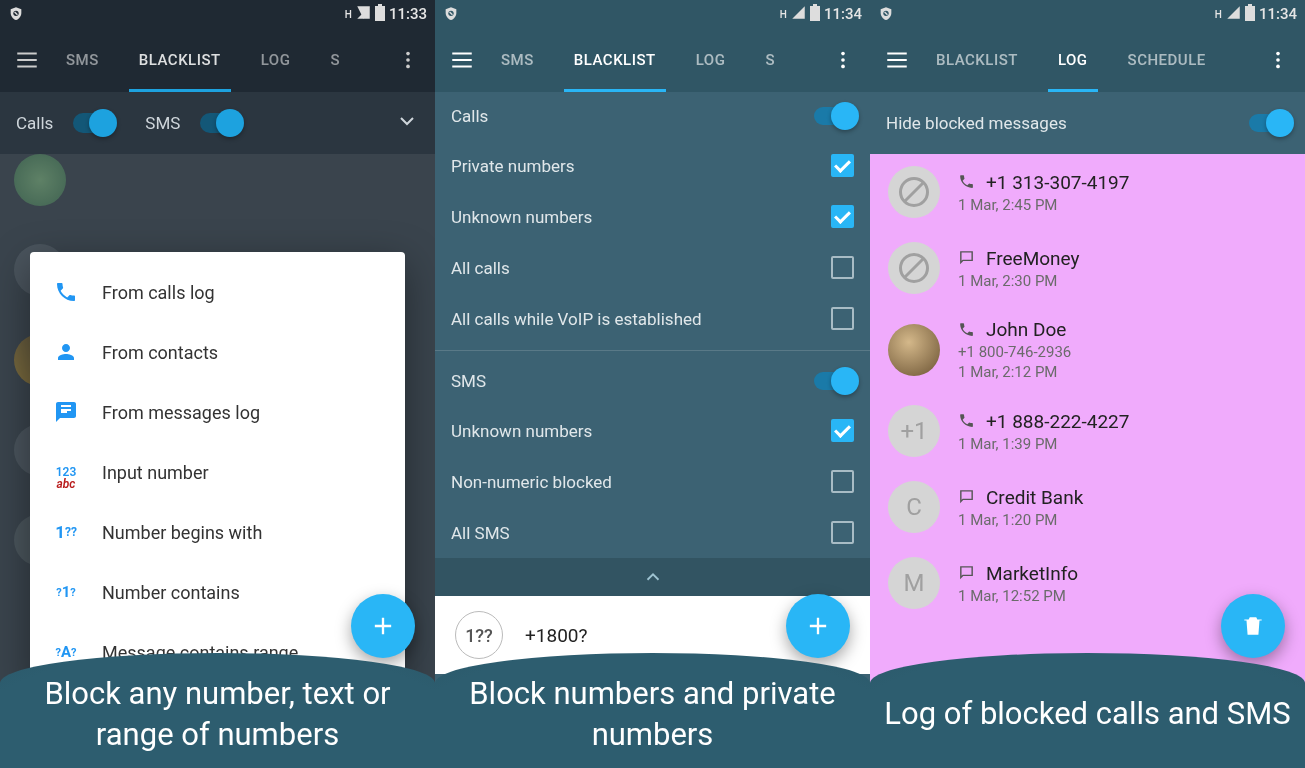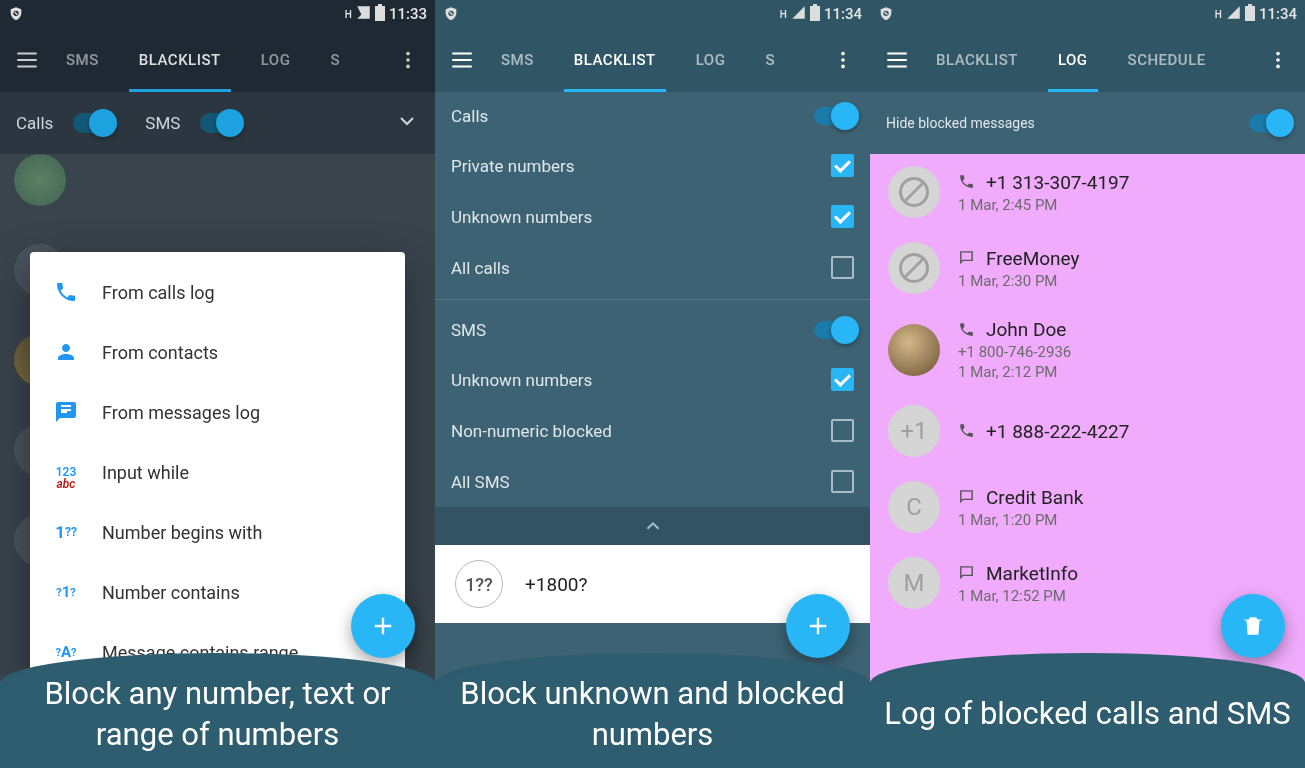--- a/index.html
+++ b/index.html
@@ -84,7 +84,7 @@
     .phone3 .tab.active::after { background: #29b6f6; }
     .phone3 .body-bg { background: #f0abfc; flex:1; position:relative; display:flex; flex-direction:column;}
     .phone3 .sub-bar {
-      height:62px; background:#3c6273; display:flex; align-items:center; justify-content:space-between; padding:0 16px; color:#e0e7ea; font-size:14px;
+      height:62px; background:#3c6273; display:flex; align-items:center; justify-content:space-between; padding:0 16px; color:#e0e7ea; font-size:17px;
     }
     
     .popup {

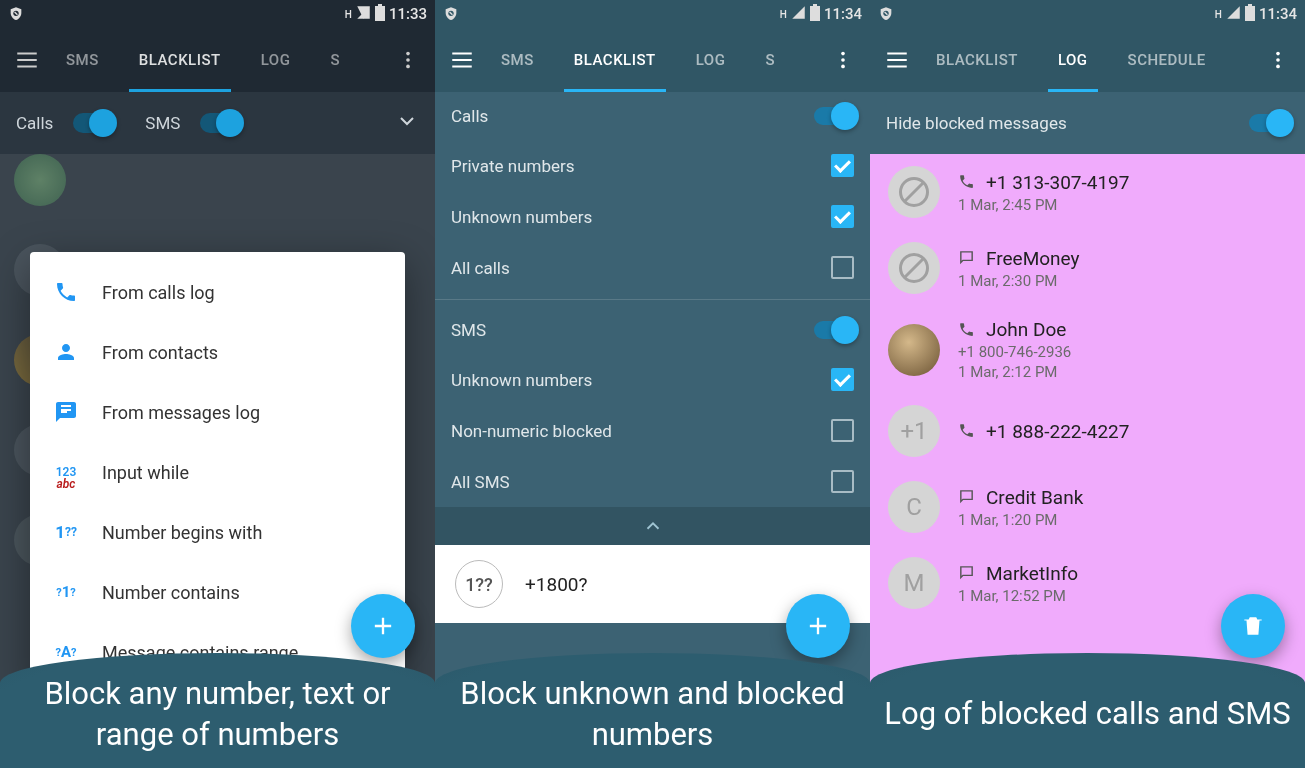--- a/index.html
+++ b/index.html
@@ -360,6 +360,10 @@
       <span>All calls</span>
       <div class="check-box"></div>
     </div>
+    <div class="section-row">
+      <span>All calls while VoIP is established</span>
+      <div class="check-box"></div>
+    </div>
     <div class="divider"></div>
     <div class="section-row">
       <span>SMS</span>

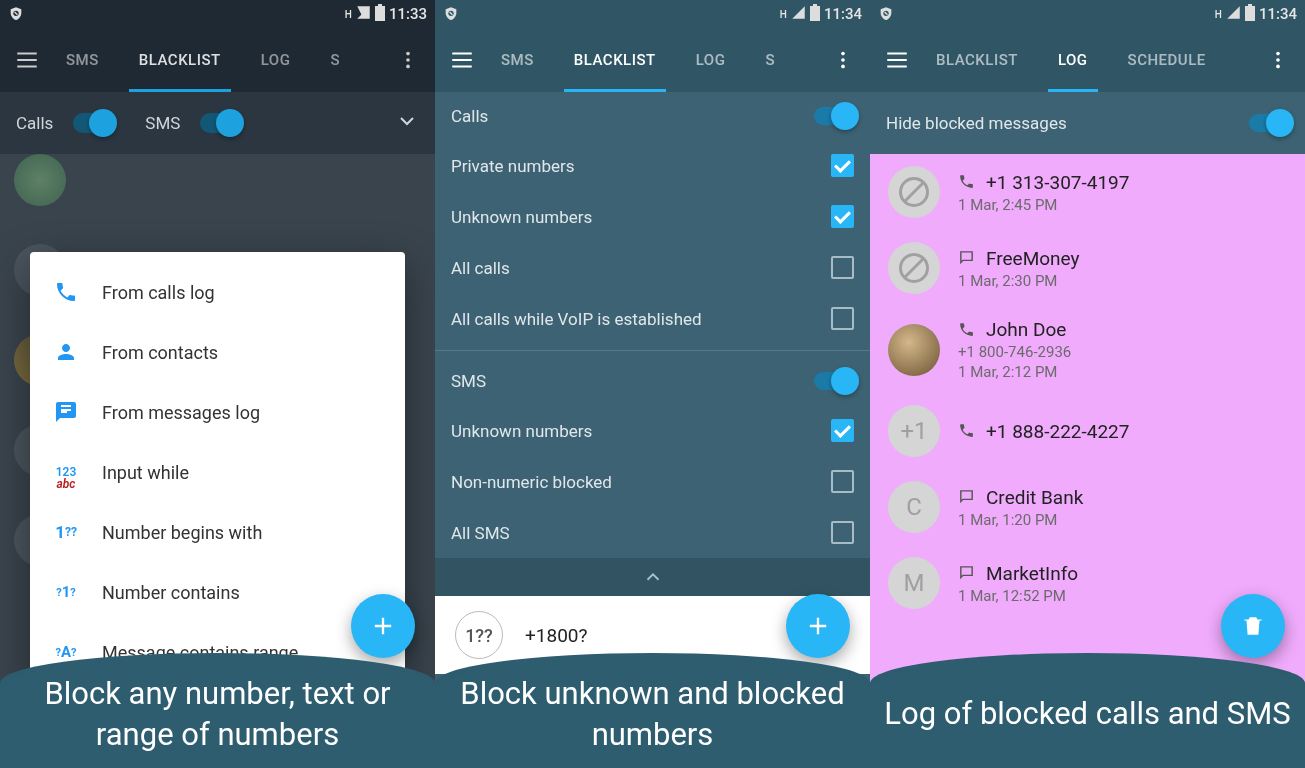--- a/index.html
+++ b/index.html
@@ -514,6 +514,7 @@
               </svg></span>
           <span class="log-title">+1 888-222-4227</span>
         </div>
+        <span class="log-sub">1 Mar, 1:39 PM</span>
       </div>
     </div>
 

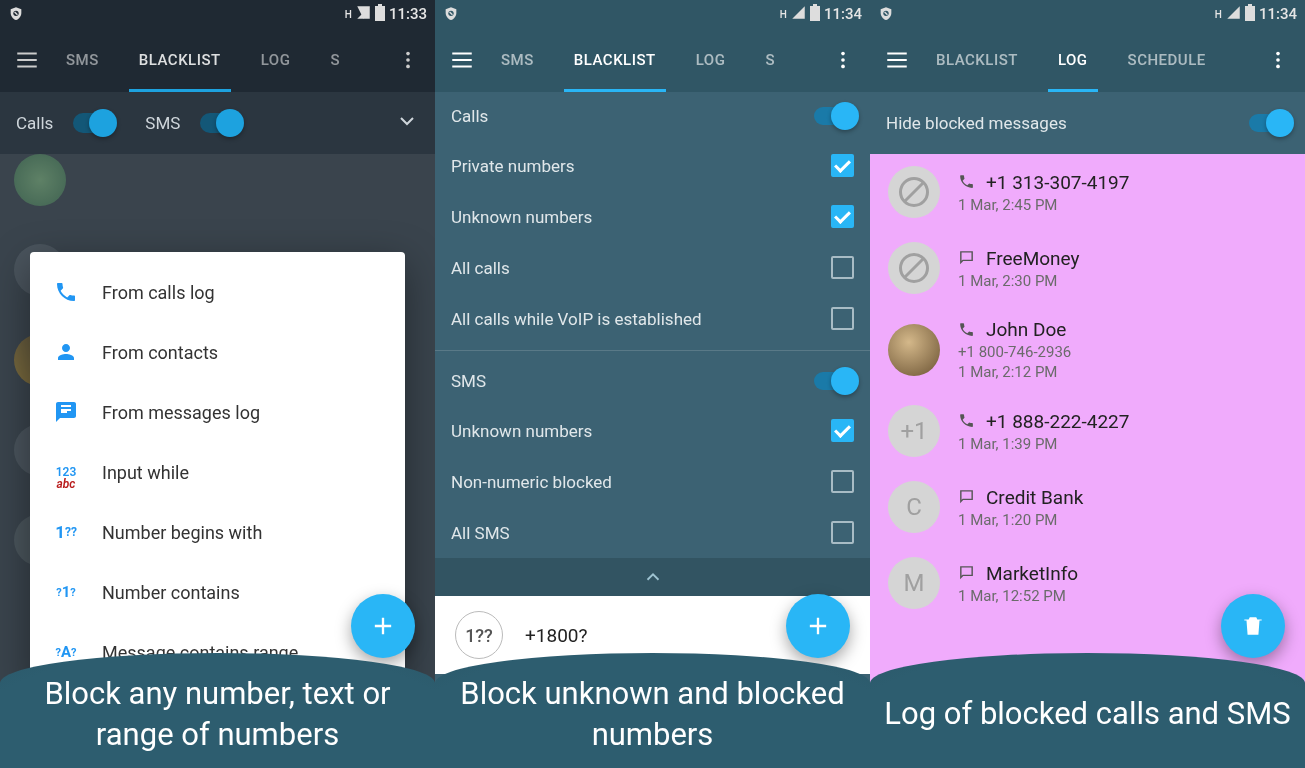--- a/index.html
+++ b/index.html
@@ -271,7 +271,7 @@
           <span style="color:#2196F3;margin-top:12px;">123</span>
             <span style="color:#b91c1c;font-style:italic;">abc</span>
         </div>
-        <span>Input while</span>
+        <span>Input number</span>
       </div>
       <div class="popup-item">
         <div class="popup-icon" style="font-weight:700; font-size:17px;">1<span style="font-size:12px;">??</span></div>

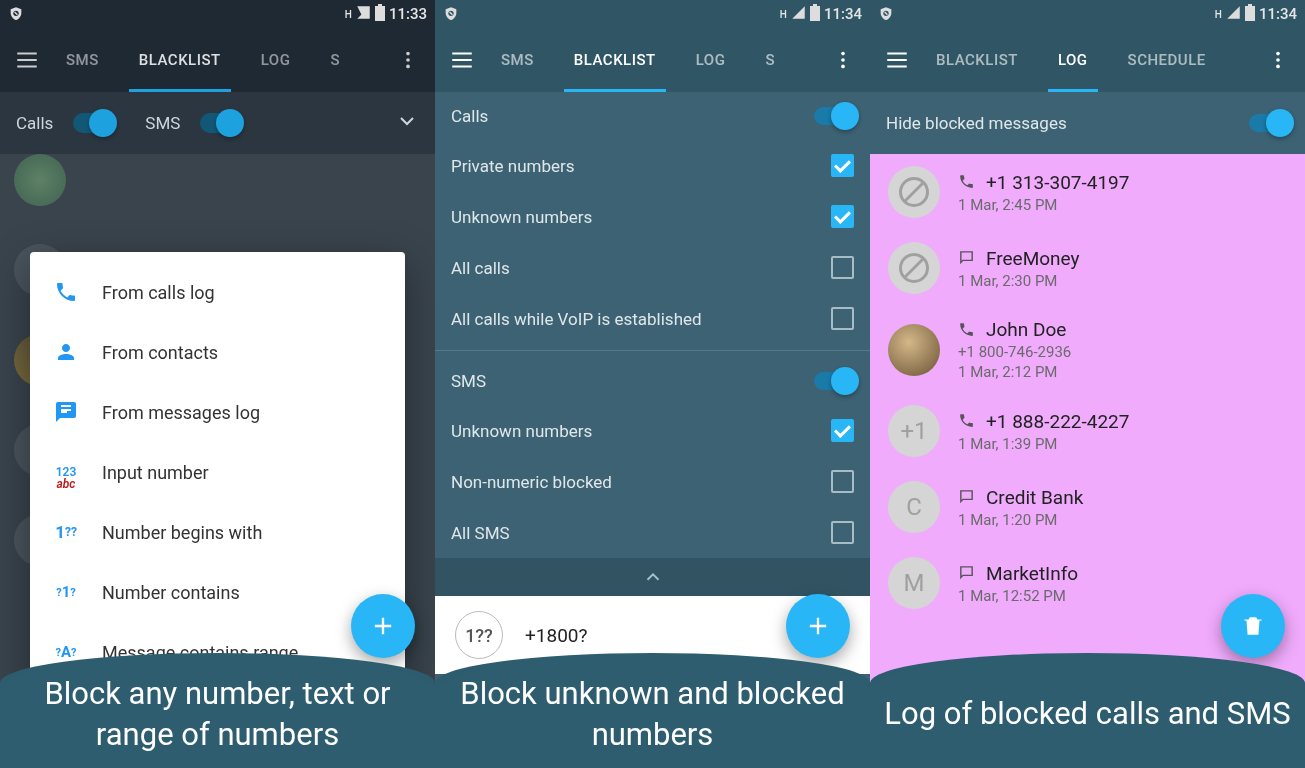--- a/index.html
+++ b/index.html
@@ -398,7 +398,7 @@
           <path d="M12 5v14M5 12h14"></path>
         </svg>
     </div>
-    <div class="caption">Block unknown and blocked numbers</div>
+    <div class="caption">Block numbers and private numbers</div>
   </div>
 </div>
 

